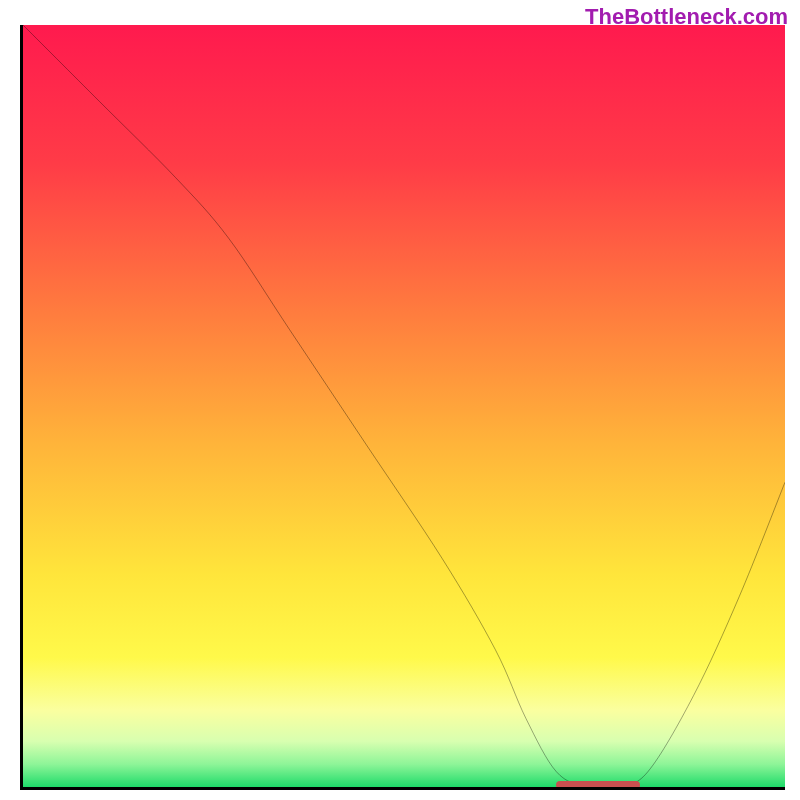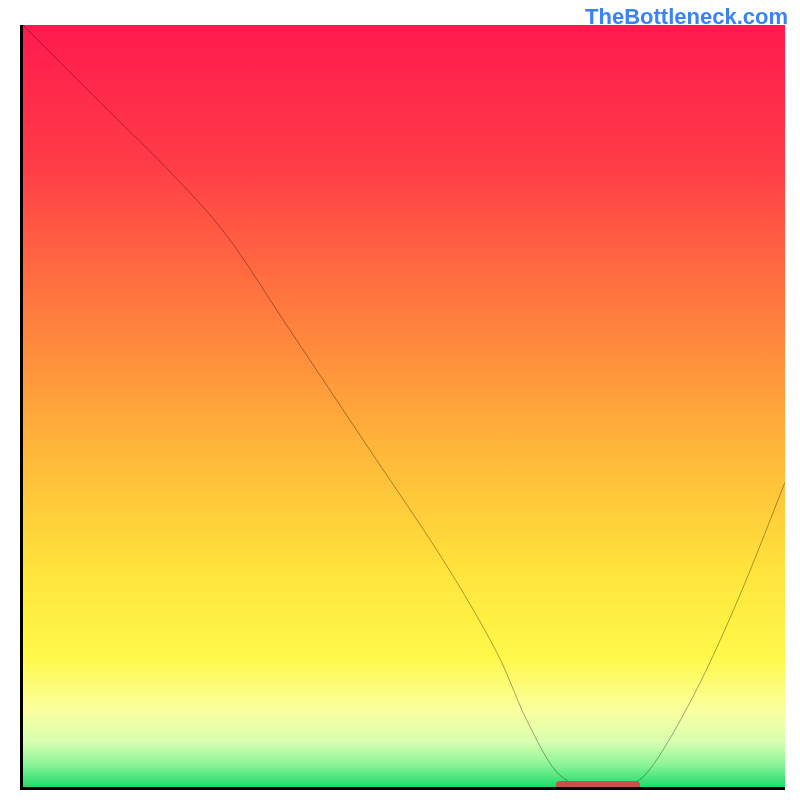--- a/index.html
+++ b/index.html
@@ -21,7 +21,7 @@
     right: 12px;
     font-size: 22px;
     font-weight: bold;
-    color: #3b82f6;
+    color: #a21caf;
     z-index: 10;
   }
   .plot-area {

